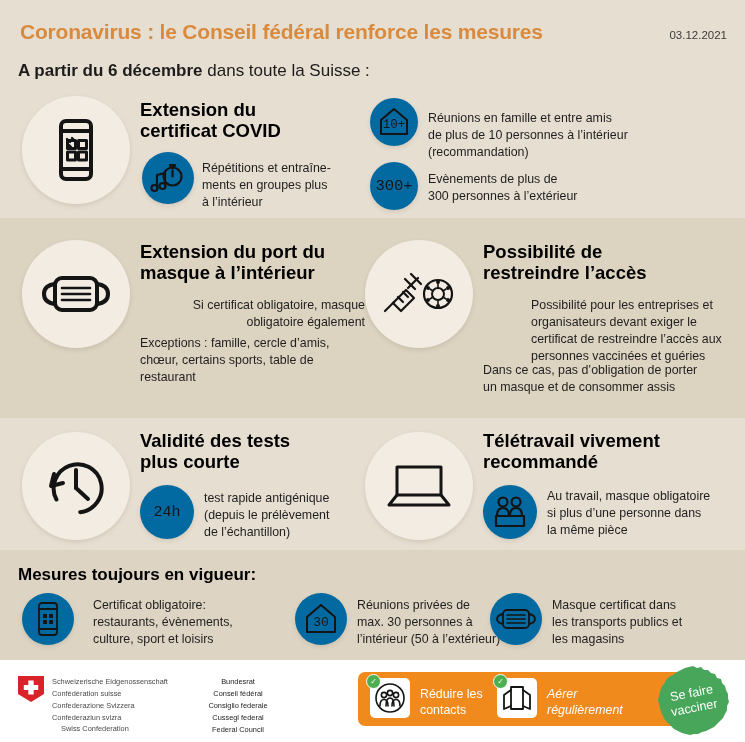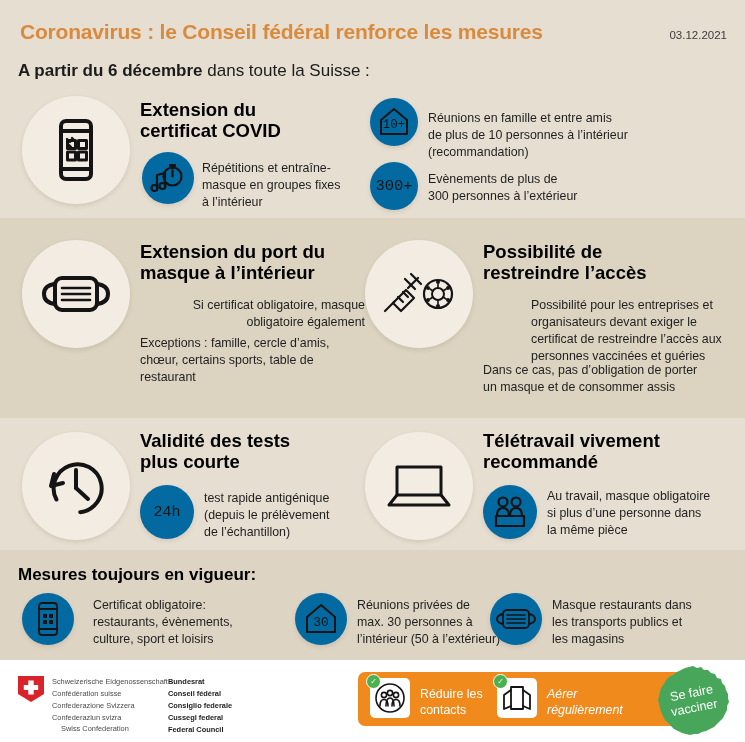--- a/index.html
+++ b/index.html
@@ -144,7 +144,7 @@
     </span>
   </div>
   <div class="body" style="left:202px;top:160px;width:165px;">Répétitions et entraîne-
-masque en groupes fixes
+ments en groupes plus
 à l’intérieur</div>
 
   <div class="circle sm" style="left:370px;top:98px;width:48px;height:48px;">

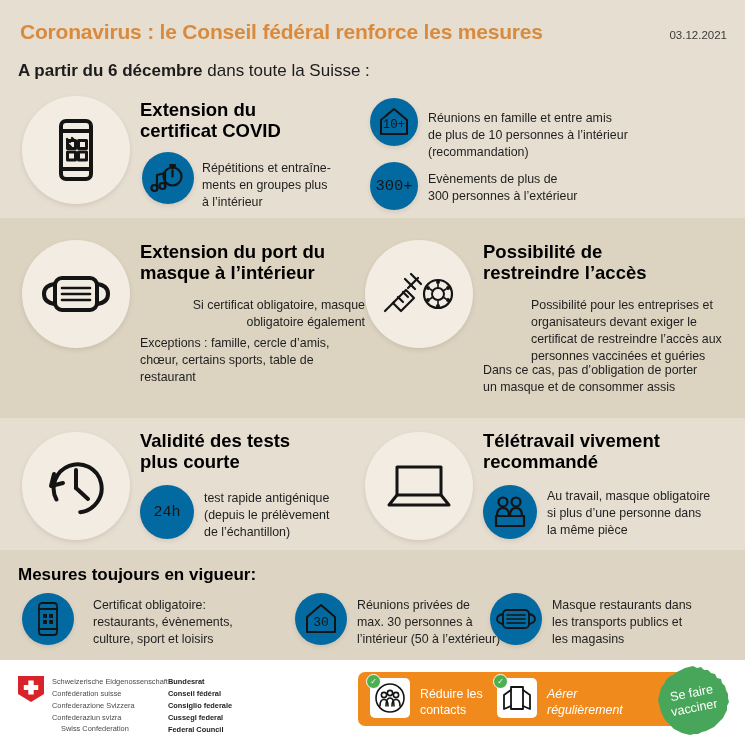--- a/index.html
+++ b/index.html
@@ -312,7 +312,7 @@
       </svg>
     </span>
   </div>
-  <div class="body" style="left:552px;top:597px;width:190px;">Masque restaurants dans
+  <div class="body" style="left:552px;top:597px;width:190px;">Masque certificat dans
 les transports publics et
 les magasins</div>
 

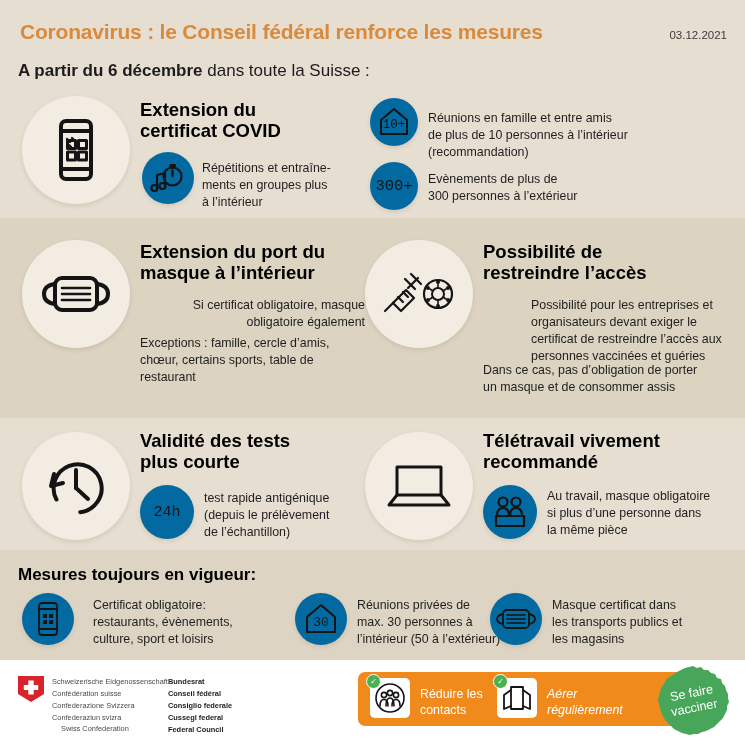--- a/index.html
+++ b/index.html
@@ -68,7 +68,7 @@
     position:absolute;font-size:7.4px;line-height:1.62;color:#4a4a4a;
     white-space:pre-line;
   }
-  .logotxt.b{font-weight:bold;color:#1c1c1c;}
+  .logotxt.b{font-weight:normal;color:#1c1c1c;text-align:center;}
 
   .orangebar{
     position:absolute;left:358px;top:672px;width:330px;height:54px;

